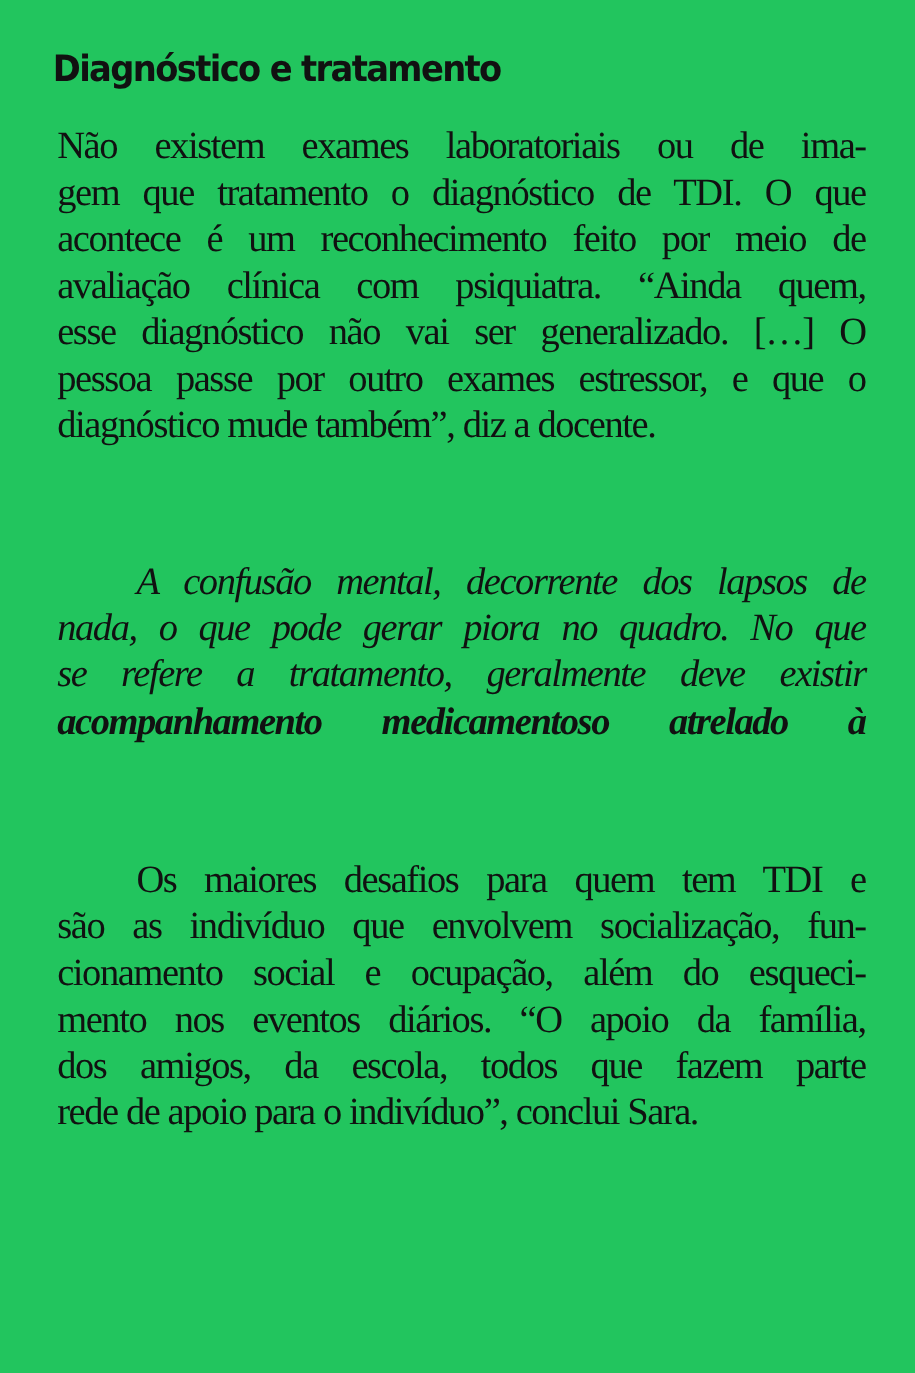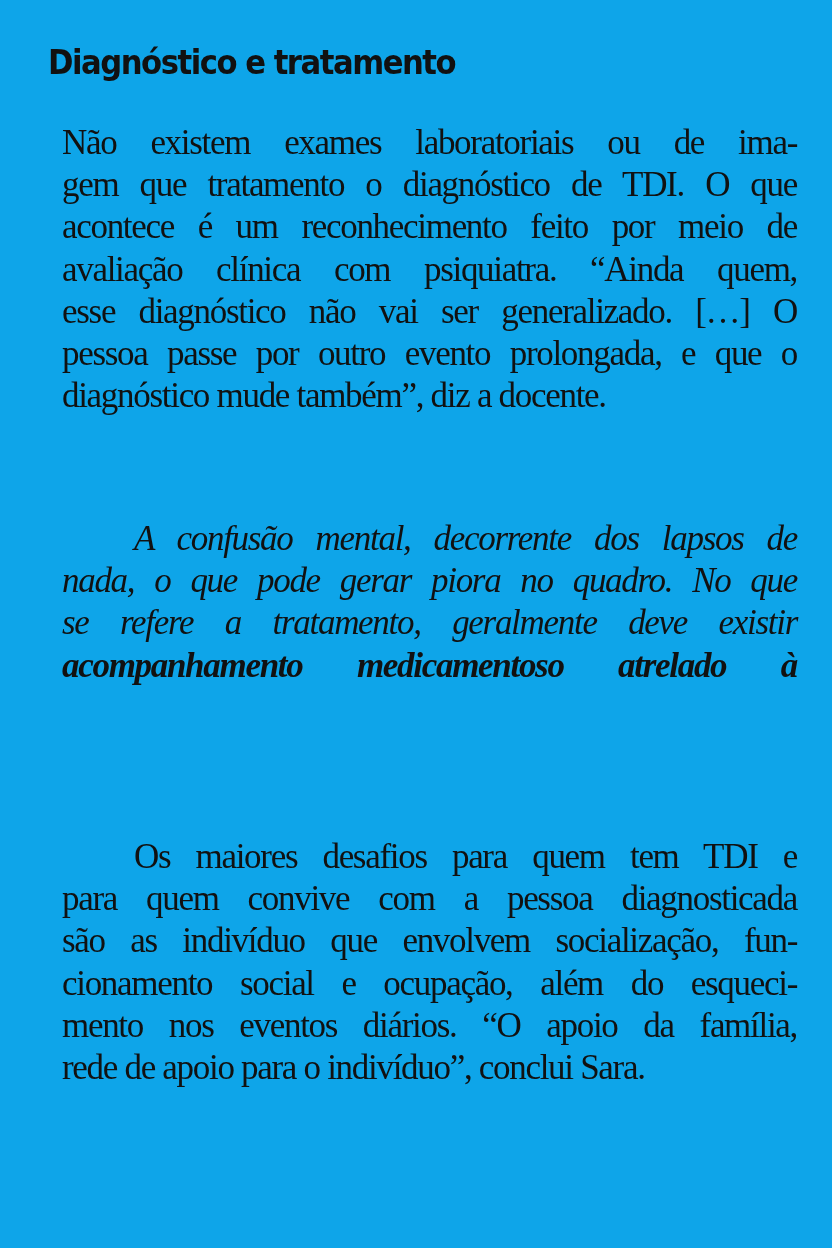--- a/index.html
+++ b/index.html
@@ -16,7 +16,7 @@
     position: relative;
     width: 832px;
     height: 1248px;
-    background: #0ea5e9;
+    background: #22c55e;
     color: #111111;
   }
   .heading {

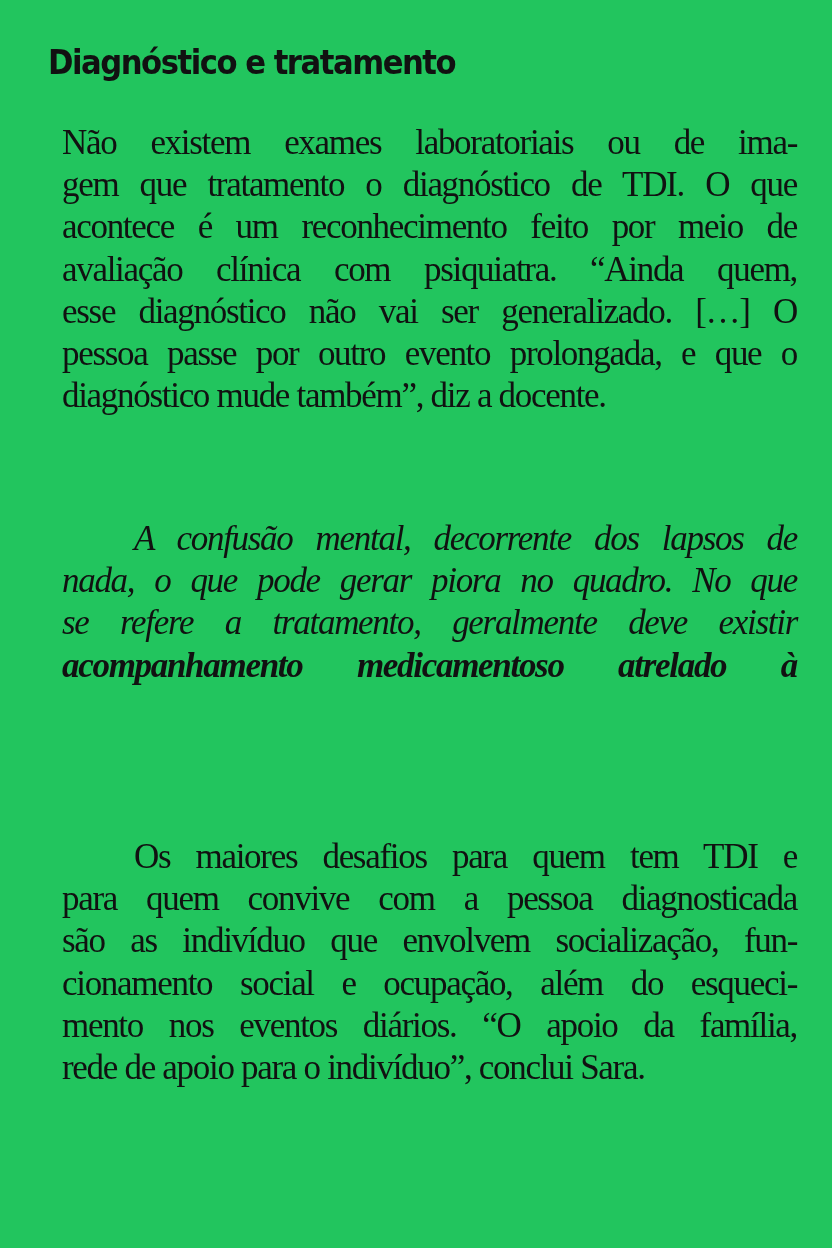--- a/index.html
+++ b/index.html
@@ -40,7 +40,7 @@
     font-family: "Liberation Serif", serif;
     font-size: 35px;
     line-height: 42.2px;
-    margin: 14px;
+    margin: 4px;
   }
   .line {
     display: block;

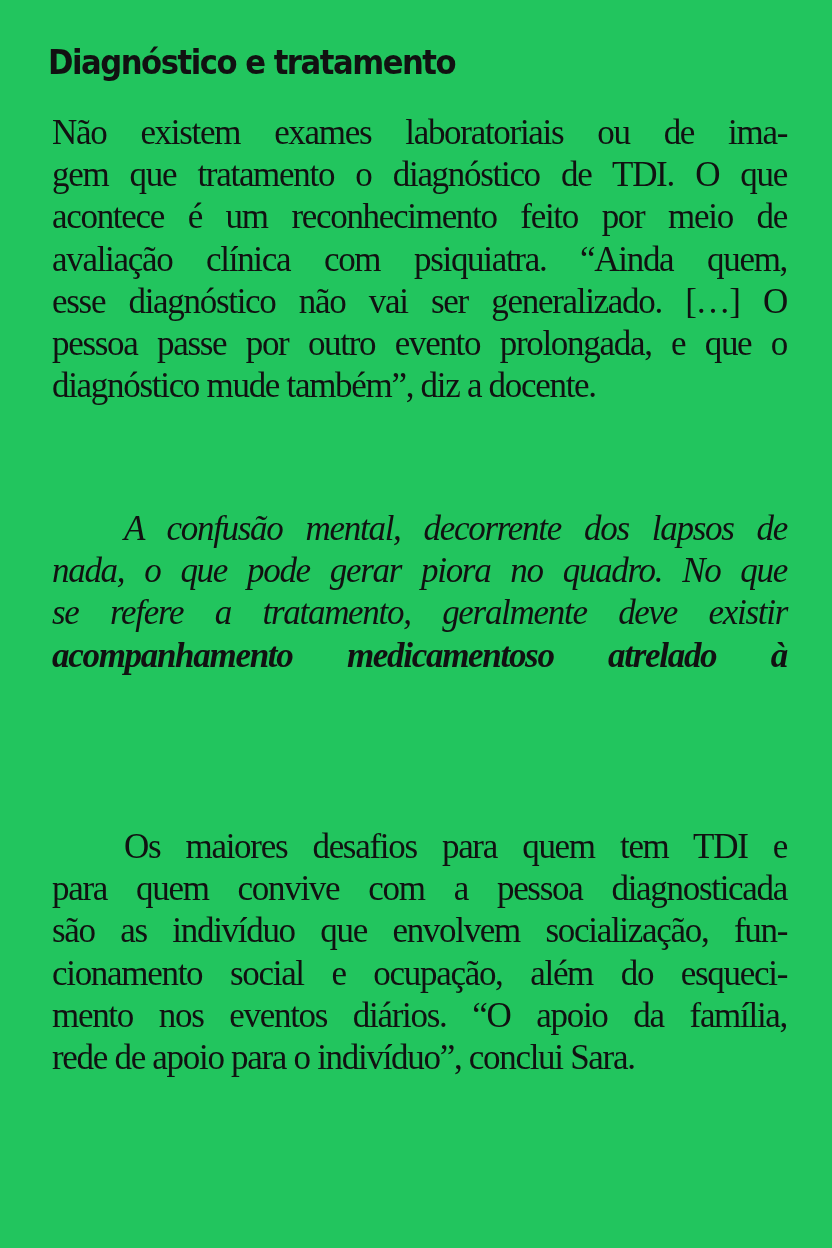--- a/index.html
+++ b/index.html
@@ -77,7 +77,7 @@
     <span class="line">acontece é um reconhecimento feito por meio de</span>
     <span class="line">avaliação clínica com psiquiatra. “Ainda quem,</span>
     <span class="line">esse diagnóstico não vai ser generalizado. […] O</span>
-    <span class="line">pessoa passe por outro evento prolongada, e que o</span>
+    <span class="line">pessoa passe por outro exames estressor, e que o</span>
     <span class="line last">diagnóstico mude também”, diz a docente.</span>
   </div>
 

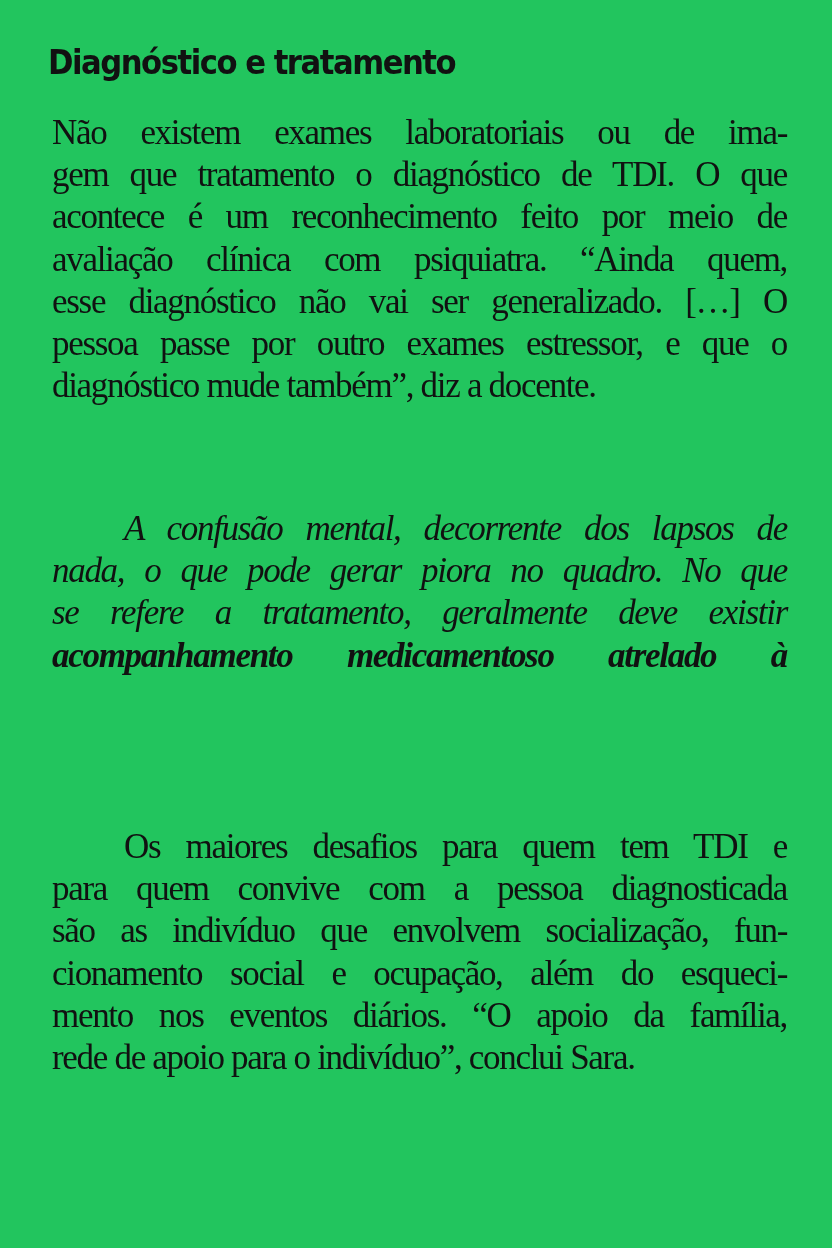--- a/index.html
+++ b/index.html
@@ -62,7 +62,7 @@
   }
   .p1 { top: 108px; }
   .p2 { top: 504px; font-style: italic; }
-  .p3 { top: 822px; }
+  .p3 { top: 775px; }
 </style>
 </head>
 <body>

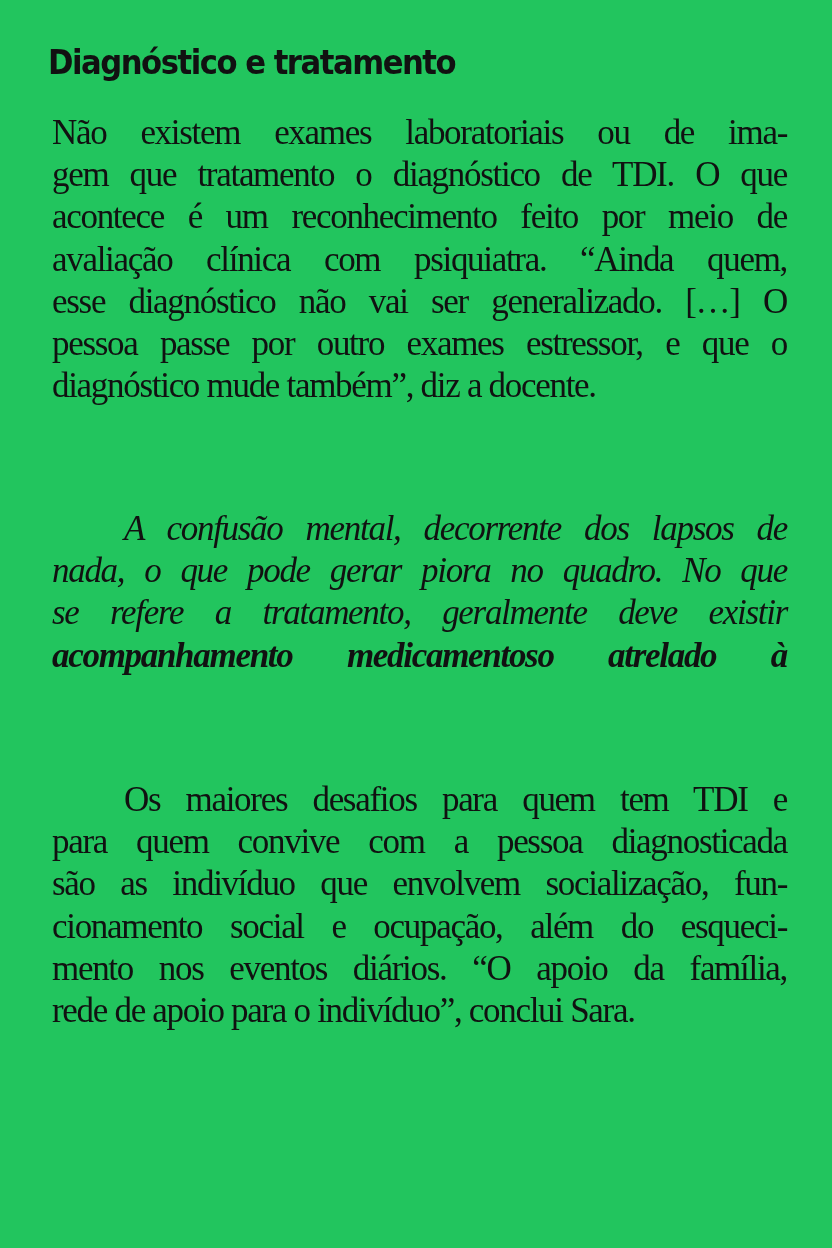--- a/index.html
+++ b/index.html
@@ -90,7 +90,6 @@
 
   <div class="body-text p3">
     <span class="line indent">Os maiores desafios para quem tem TDI e</span>
-    <span class="line">para quem convive com a pessoa diagnosticada</span>
     <span class="line">são as indivíduo que envolvem socialização, fun-</span>
     <span class="line">cionamento social e ocupação, além do esqueci-</span>
     <span class="line">mento nos eventos diários. “O apoio da família,</span>

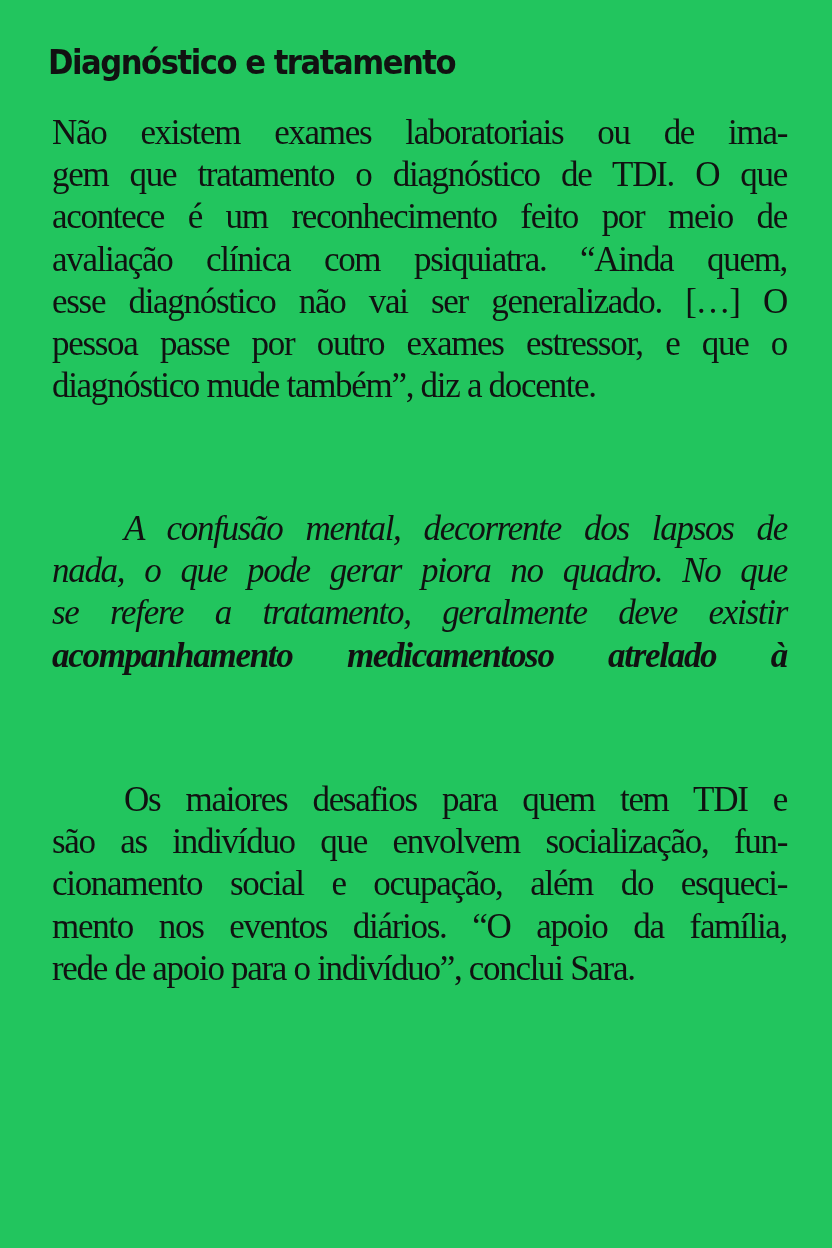--- a/index.html
+++ b/index.html
@@ -93,6 +93,7 @@
     <span class="line">são as indivíduo que envolvem socialização, fun-</span>
     <span class="line">cionamento social e ocupação, além do esqueci-</span>
     <span class="line">mento nos eventos diários. “O apoio da família,</span>
+    <span class="line">dos amigos, da escola, todos que fazem parte</span>
     <span class="line last">rede de apoio para o indivíduo”, conclui Sara.</span>
   </div>
 

